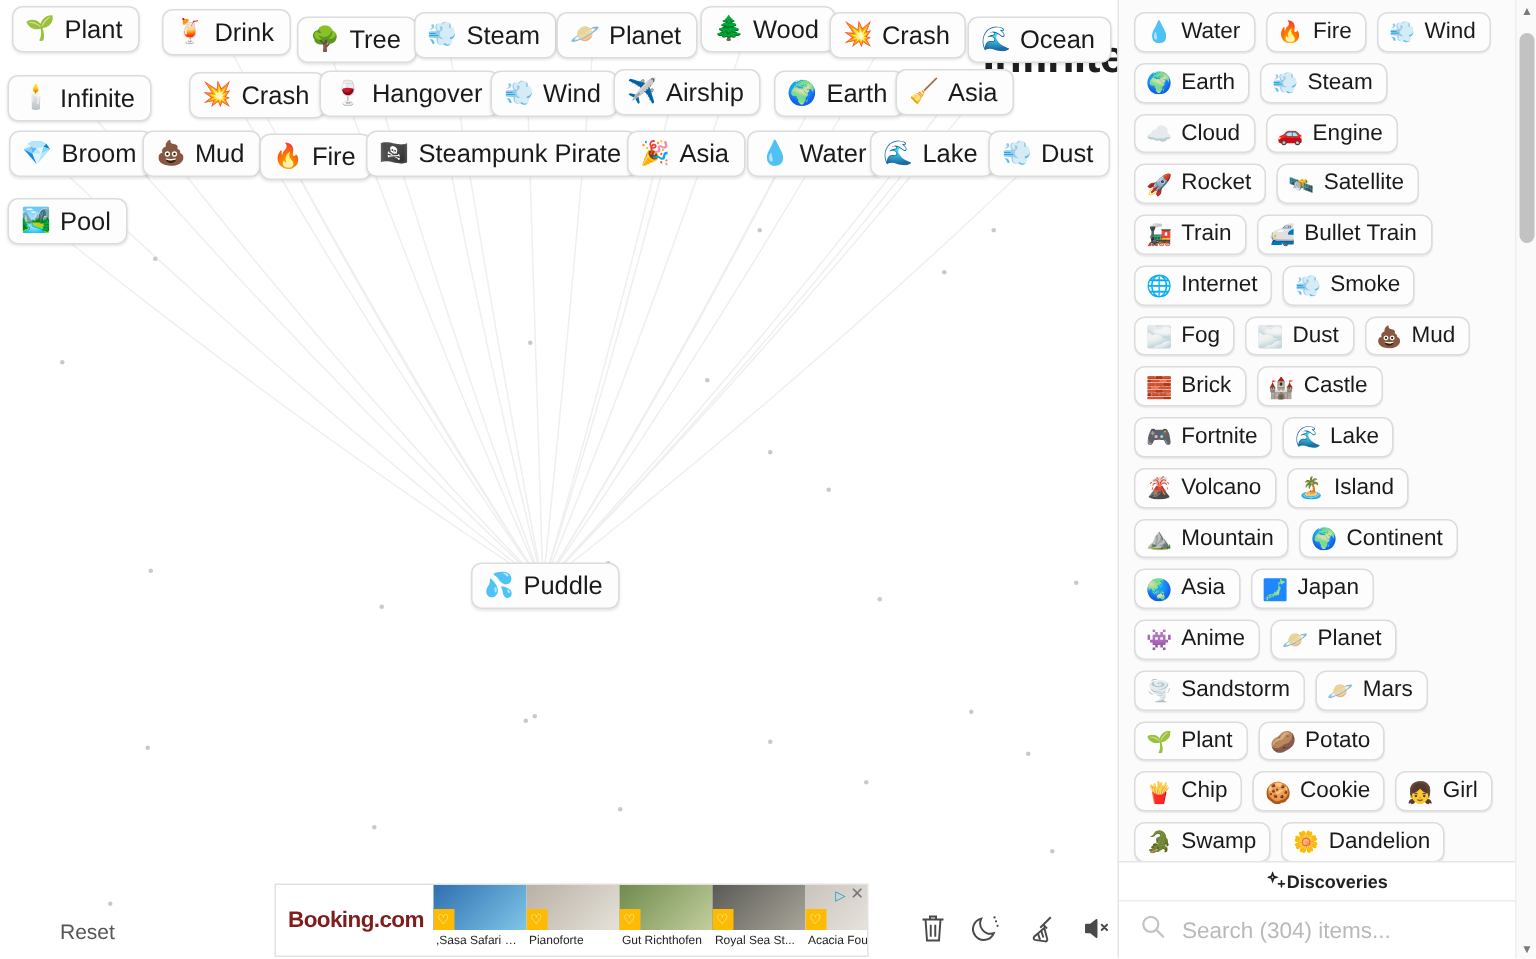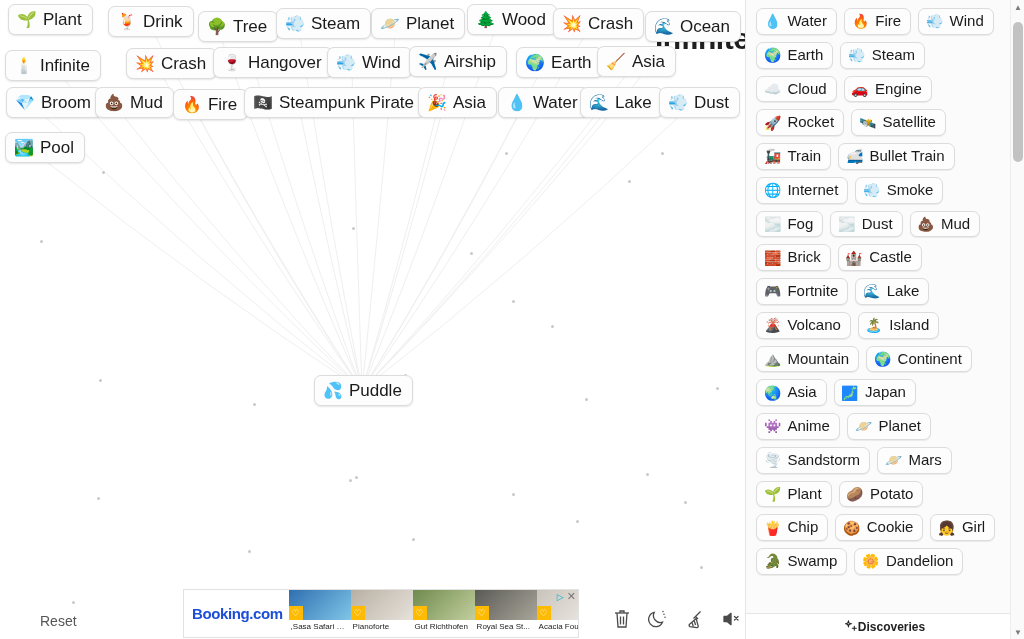--- a/index.html
+++ b/index.html
@@ -68,7 +68,7 @@
   }
   #ad-brand {
     display:flex; align-items:center; padding: 0 6px 0 8px;
-    font-size: 15px; font-weight: bold; color:#1d4ed8; letter-spacing:-0.4px;
+    font-size: 15px; font-weight: bold; color:#7f1d1d; letter-spacing:-0.4px;
   }
   .ad-card { width: 62px; position: relative; display:flex; flex-direction:column; }
   .ad-thumb { height: 30px; width: 100%; position: relative; overflow:hidden; }

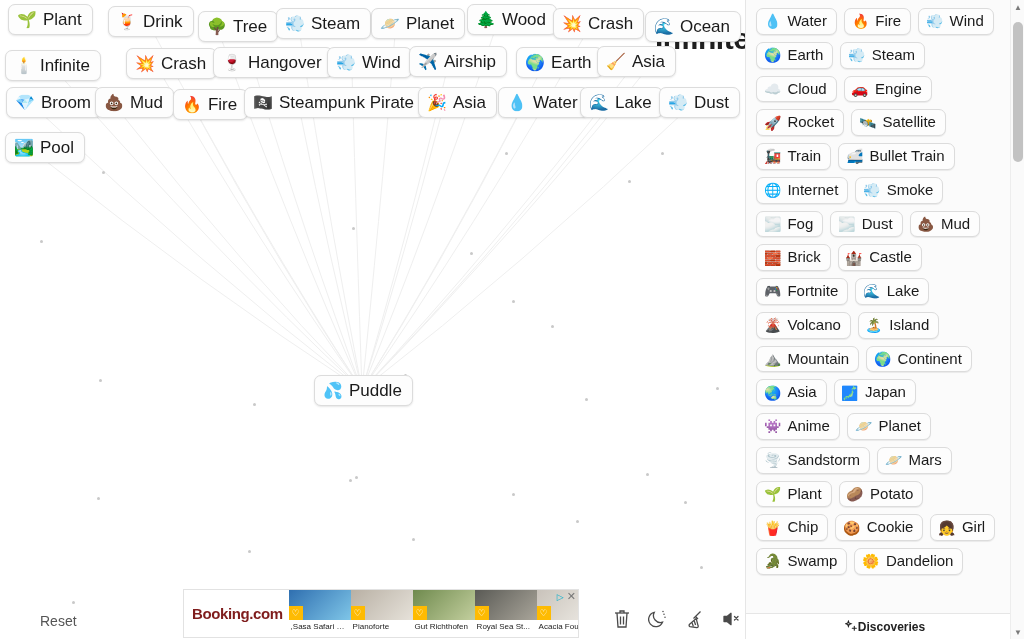--- a/index.html
+++ b/index.html
@@ -548,6 +548,15 @@
       </div>
     </div>
 
+    <div id="sidebar-search">
+      <span>
+        <svg width="17" height="17" viewBox="0 0 17 17" fill="none" stroke="#c4c4c4" stroke-width="1.5">
+          <circle cx="7.2" cy="7.2" r="5"></circle>
+          <path d="M11 11l4.4 4.4" stroke-linecap="round"></path>
+        </svg>
+      </span>
+      <input id="search-input" type="text" placeholder="Search (304) items..." style="">
+    </div>
   </div>
 
   <div id="sb-track">

